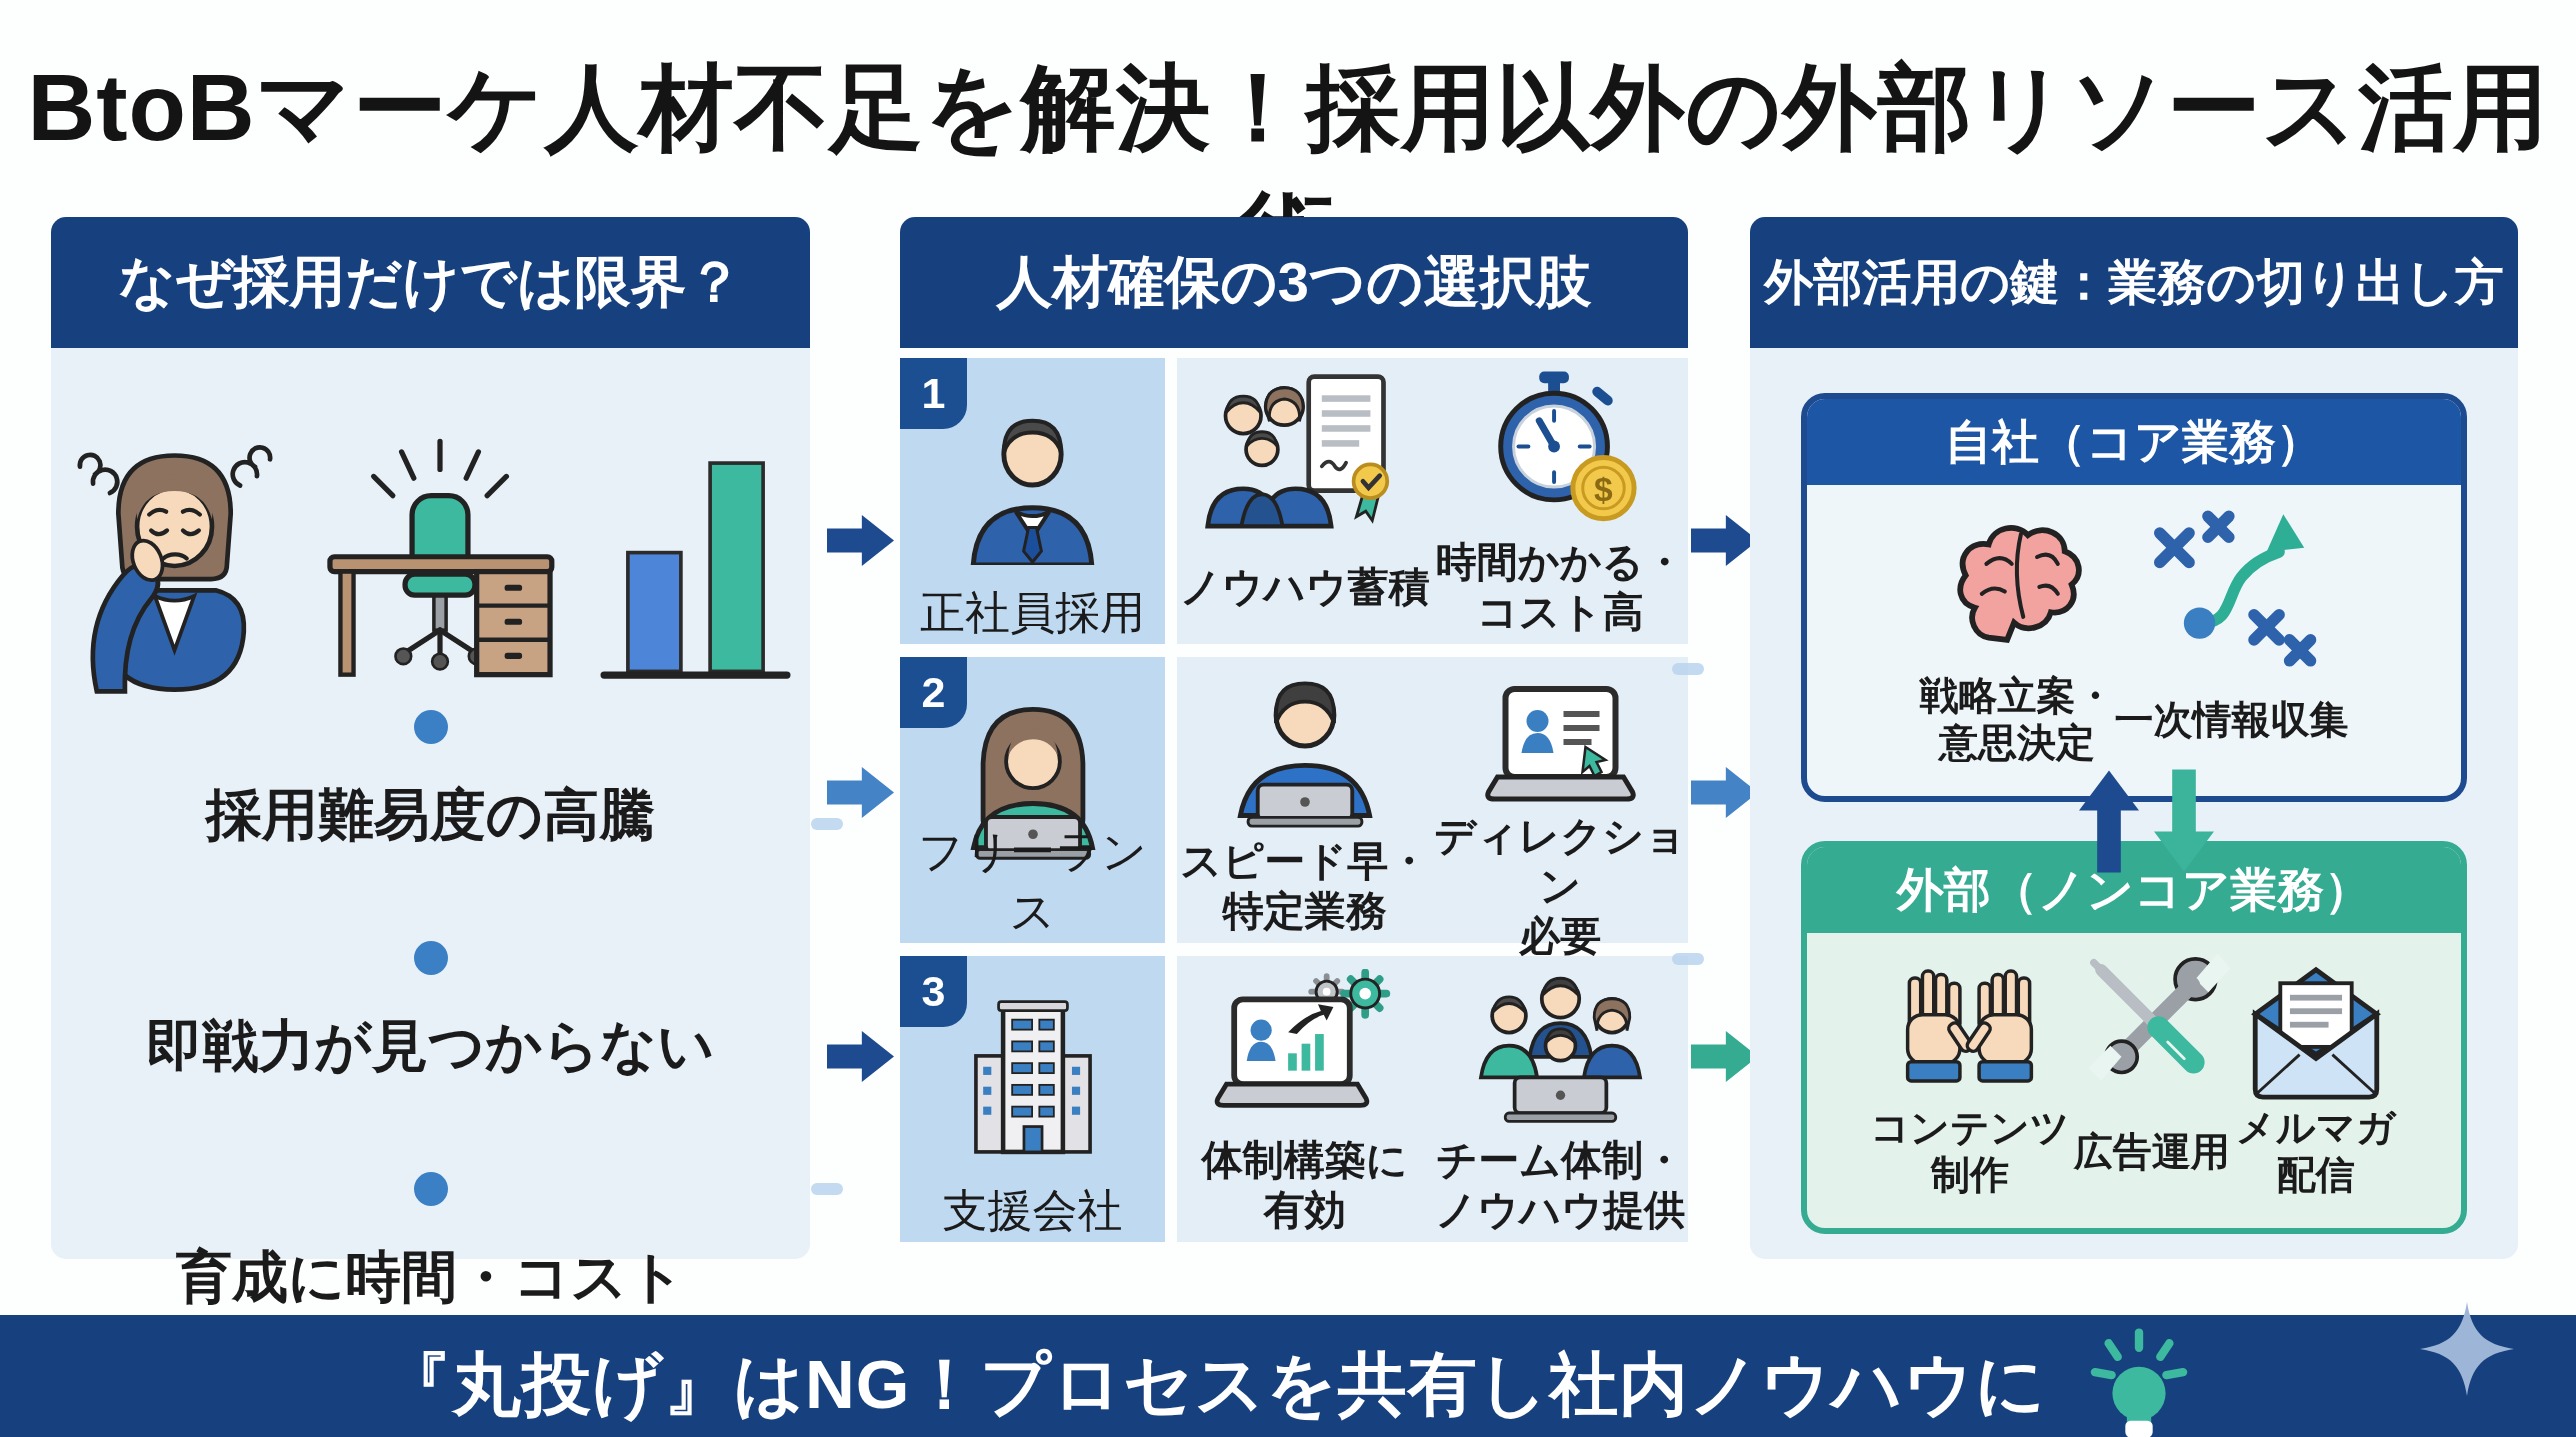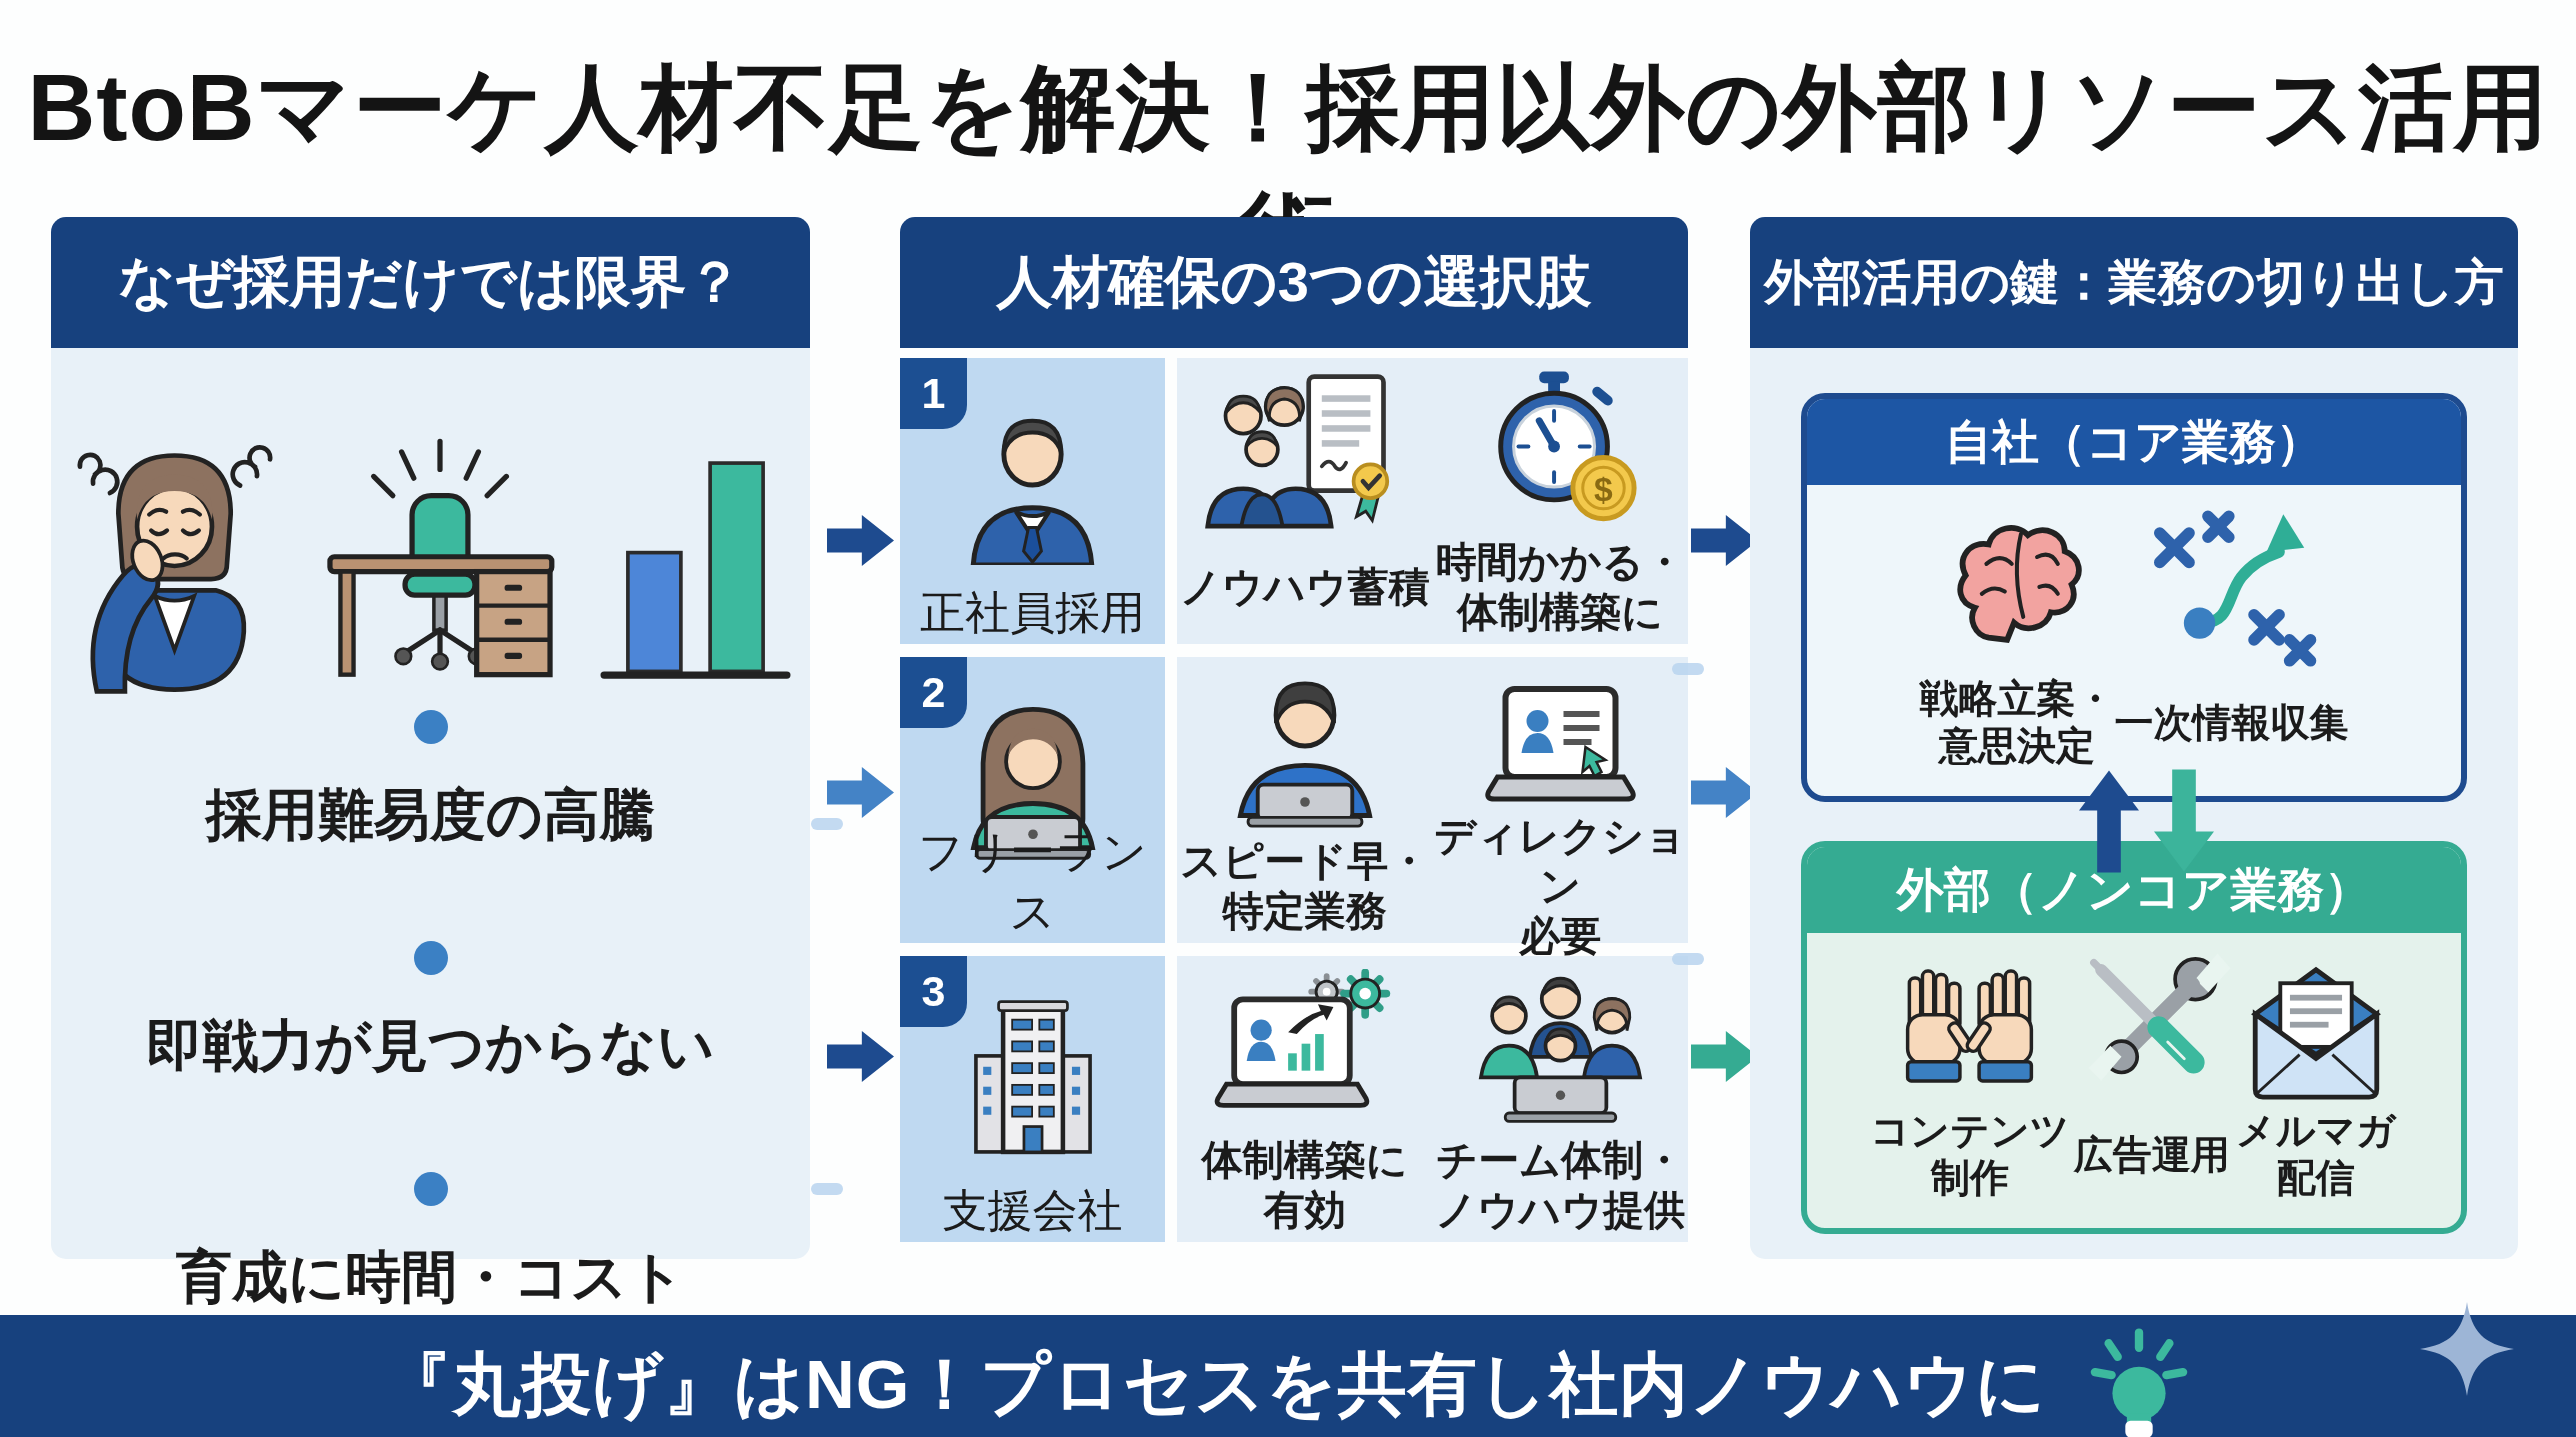--- a/index.html
+++ b/index.html
@@ -41,7 +41,7 @@
   .feature-label{height:114px;display:flex;align-items:center;justify-content:center;
     font-size:41px;font-weight:900;color:#1b1b1b;white-space:pre-line;text-align:center;line-height:1.22;}
   
-  .right-panel{left:1750px;width:768px;}
+  .right-panel{left:1750px;width:768px;font-family:Liberation Mono, monospace;}
   .right-panel .panel-header{font-size:49px;}
   .card{position:absolute;left:51px;right:51px;border-radius:24px;overflow:hidden;}
   .card-core{top:176px;height:409px;border:6.6px solid var(--arrow-blue);background:#eef6fa;}

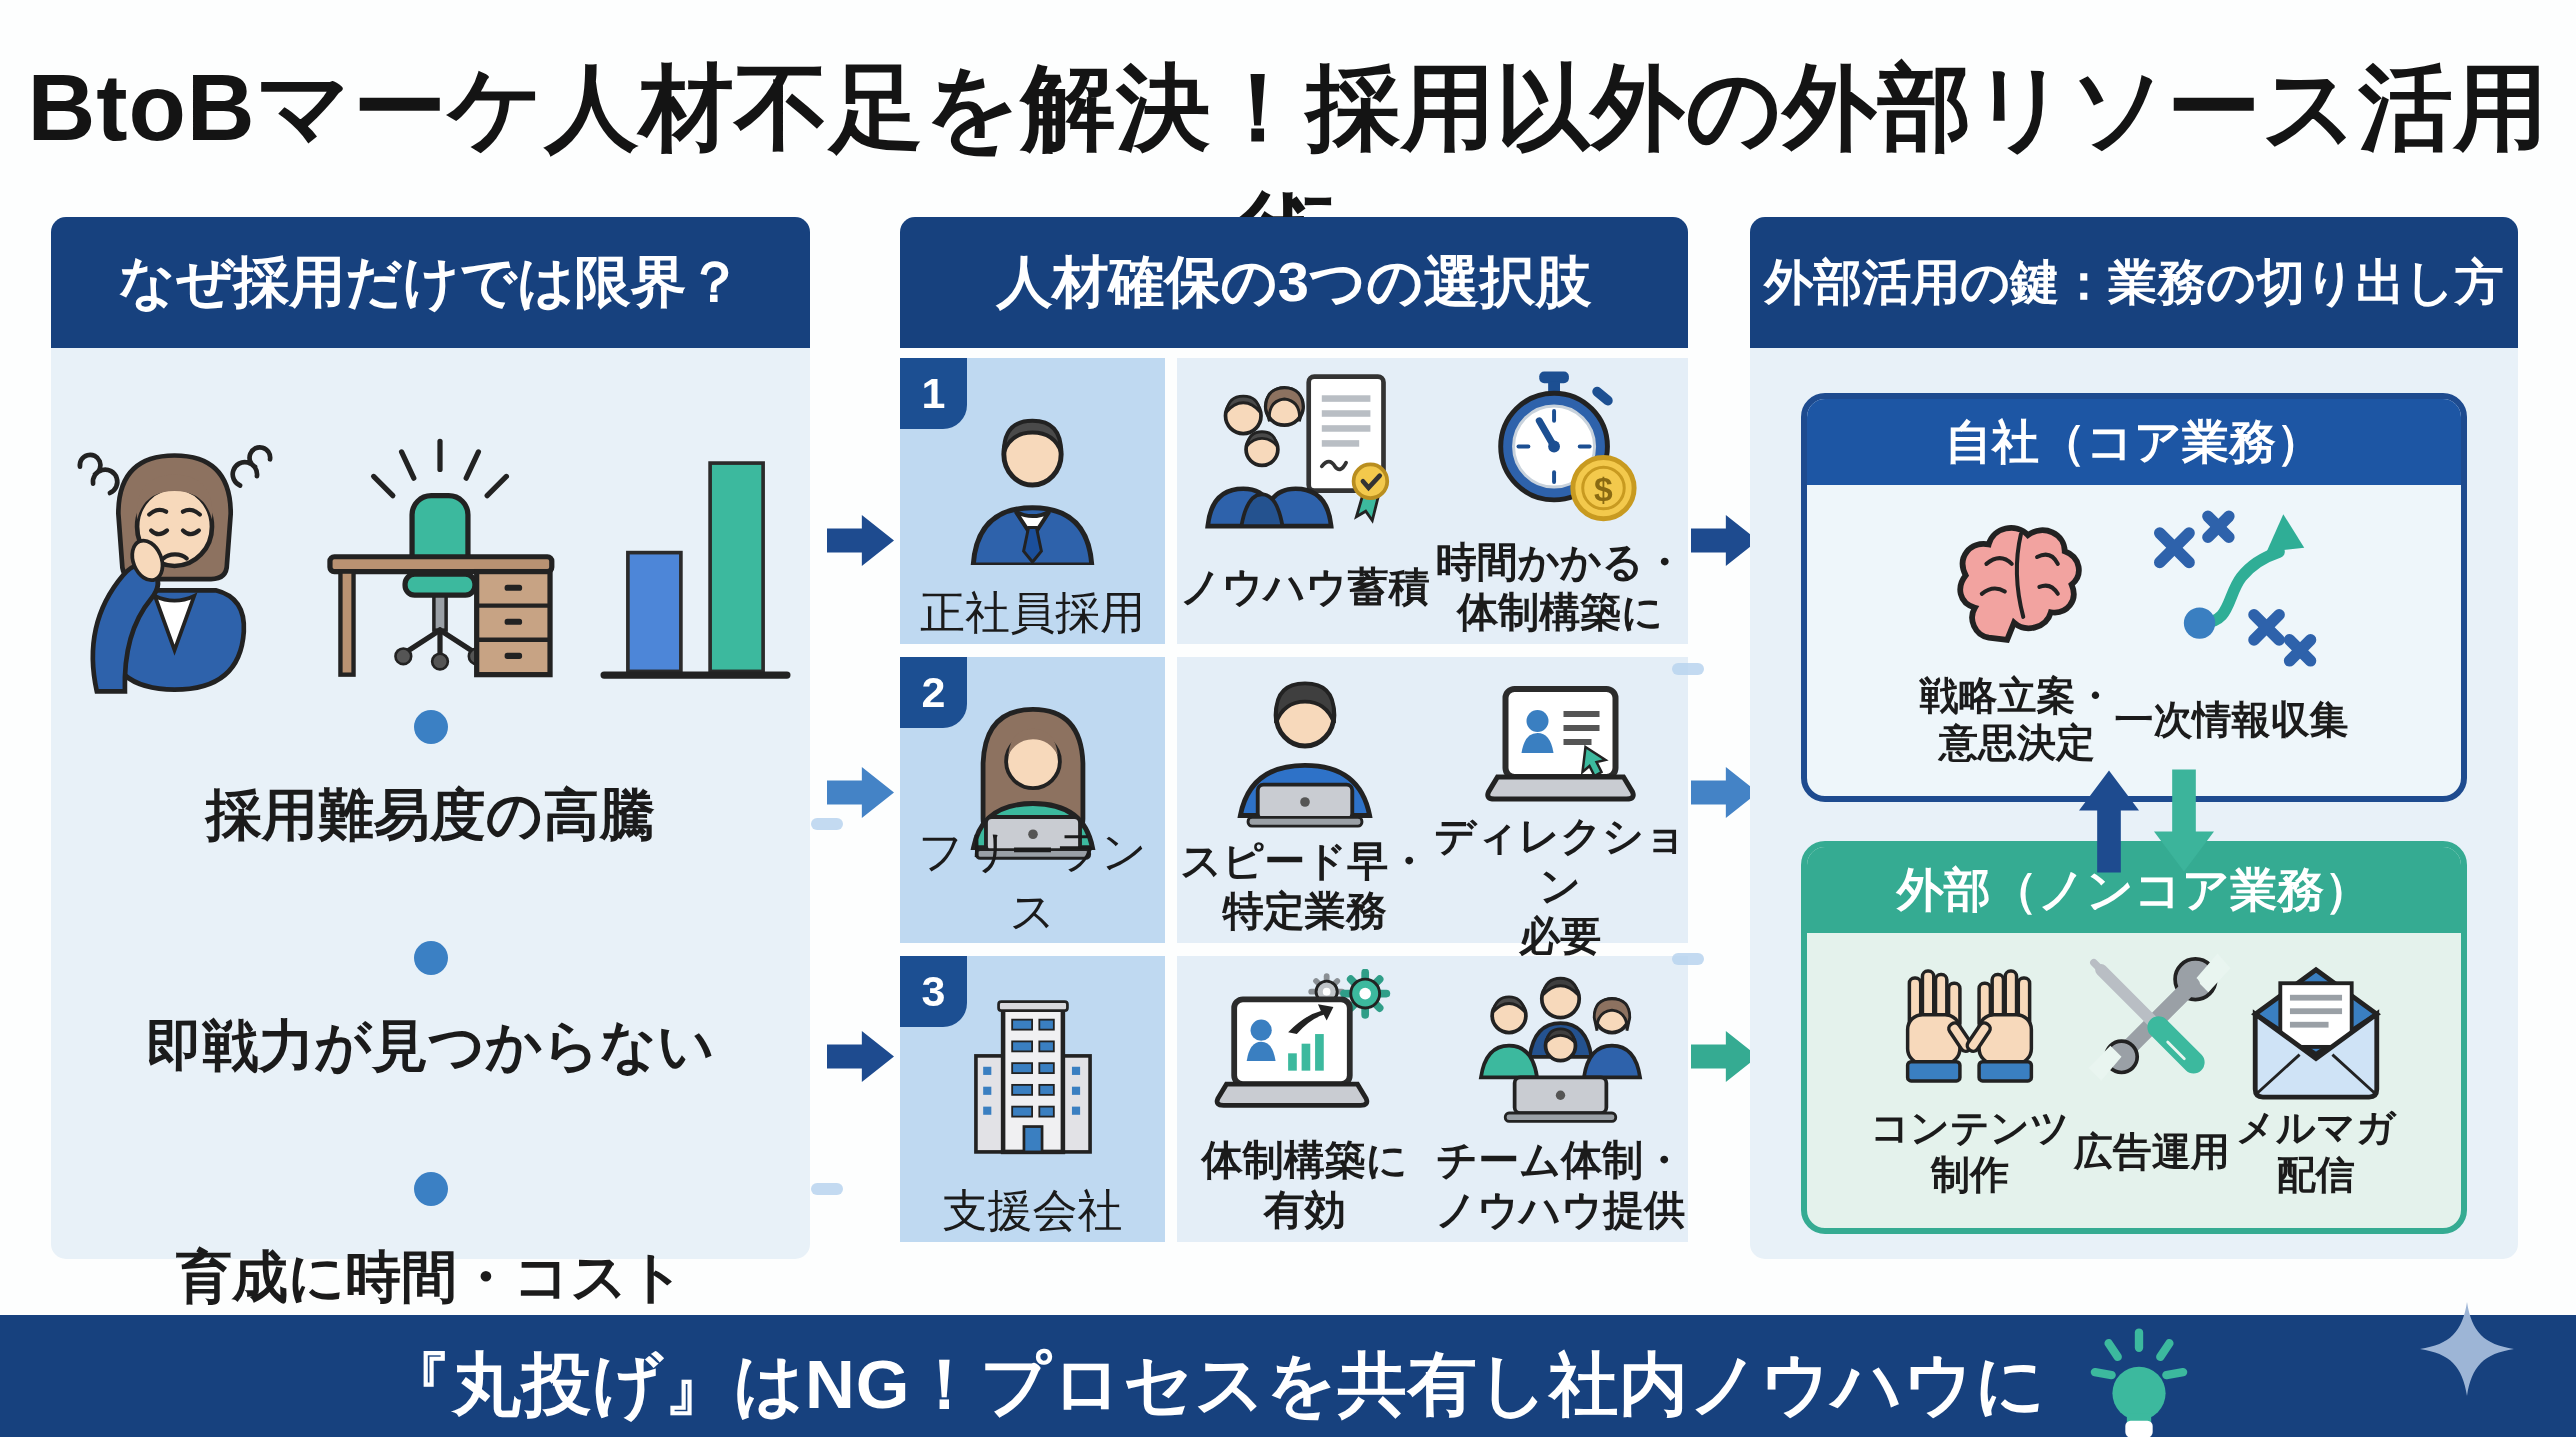--- a/index.html
+++ b/index.html
@@ -225,7 +225,7 @@
               </svg>
             </div>
             <div class="feature-label">時間かかる・
-体制構築に</div>
+コスト高</div>
           </div>
         </div>
       </div>

